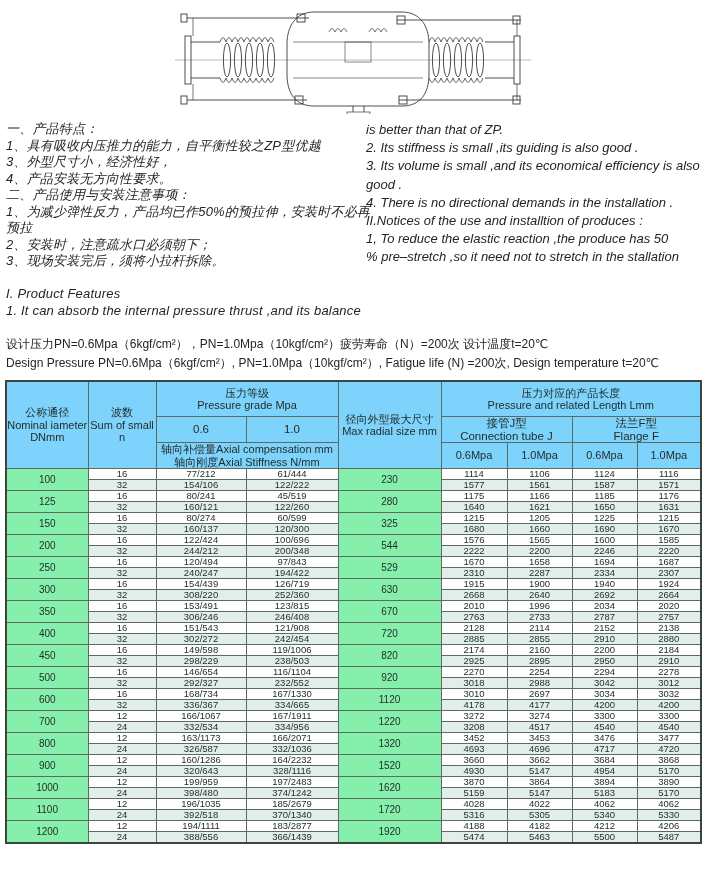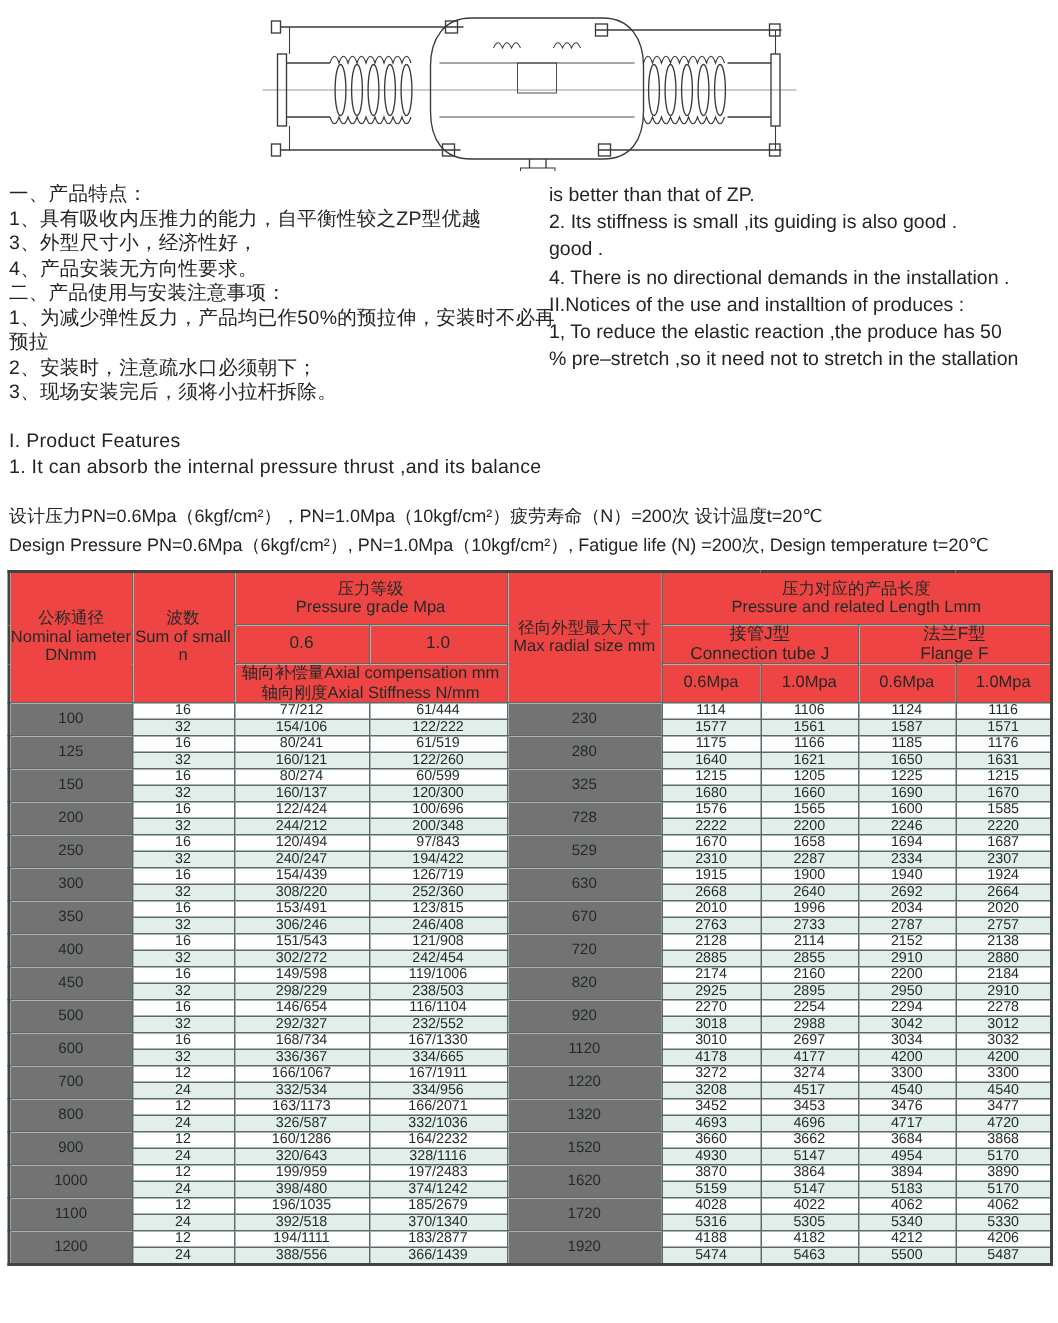--- a/index.html
+++ b/index.html
@@ -11,7 +11,7 @@
   .drawing-wrap { height:114px; display:flex; justify-content:center; align-items:flex-start; padding-top:2px; }
   .drawing-wrap svg { display:block; }
 
-  .text-cols { display:flex; padding:5px 2px 0 6px; }
+  .text-cols { display:flex; padding:5px 2px 0 6px;font-style:italic; }
   .col-left  { width:356px; font-size:13px; line-height:16.5px; letter-spacing:0.2px; }
   .col-right { flex:1; font-size:13px; line-height:18.2px; padding-left:4px; }
   .tline { white-space:nowrap; }

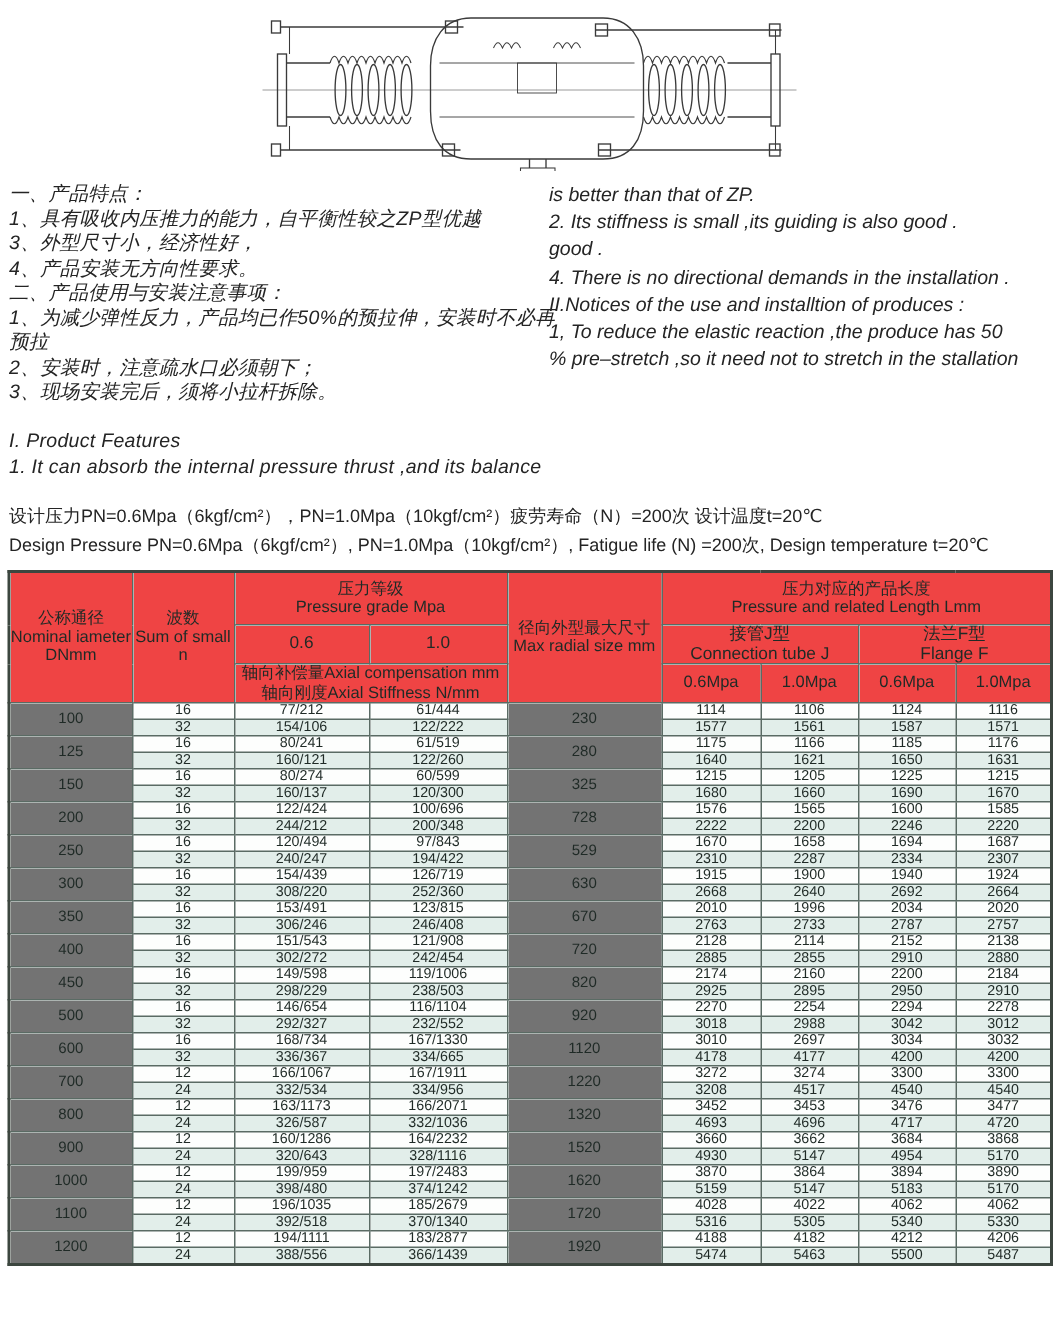--- a/index.html
+++ b/index.html
@@ -137,6 +137,7 @@
     <div class="col-right" id="en-col">
         <div class="tline">is better than that of ZP.</div>
         <div class="tline">2. Its stiffness is small ,its guiding is also good .</div>
+        <div class="tline">3. Its volume is small ,and its economical efficiency is also</div>
         <div class="tline">good .</div>
         <div class="tline">4. There is no directional demands in the installation .</div>
         <div class="tline">II.Notices of the use and installtion of produces :</div>

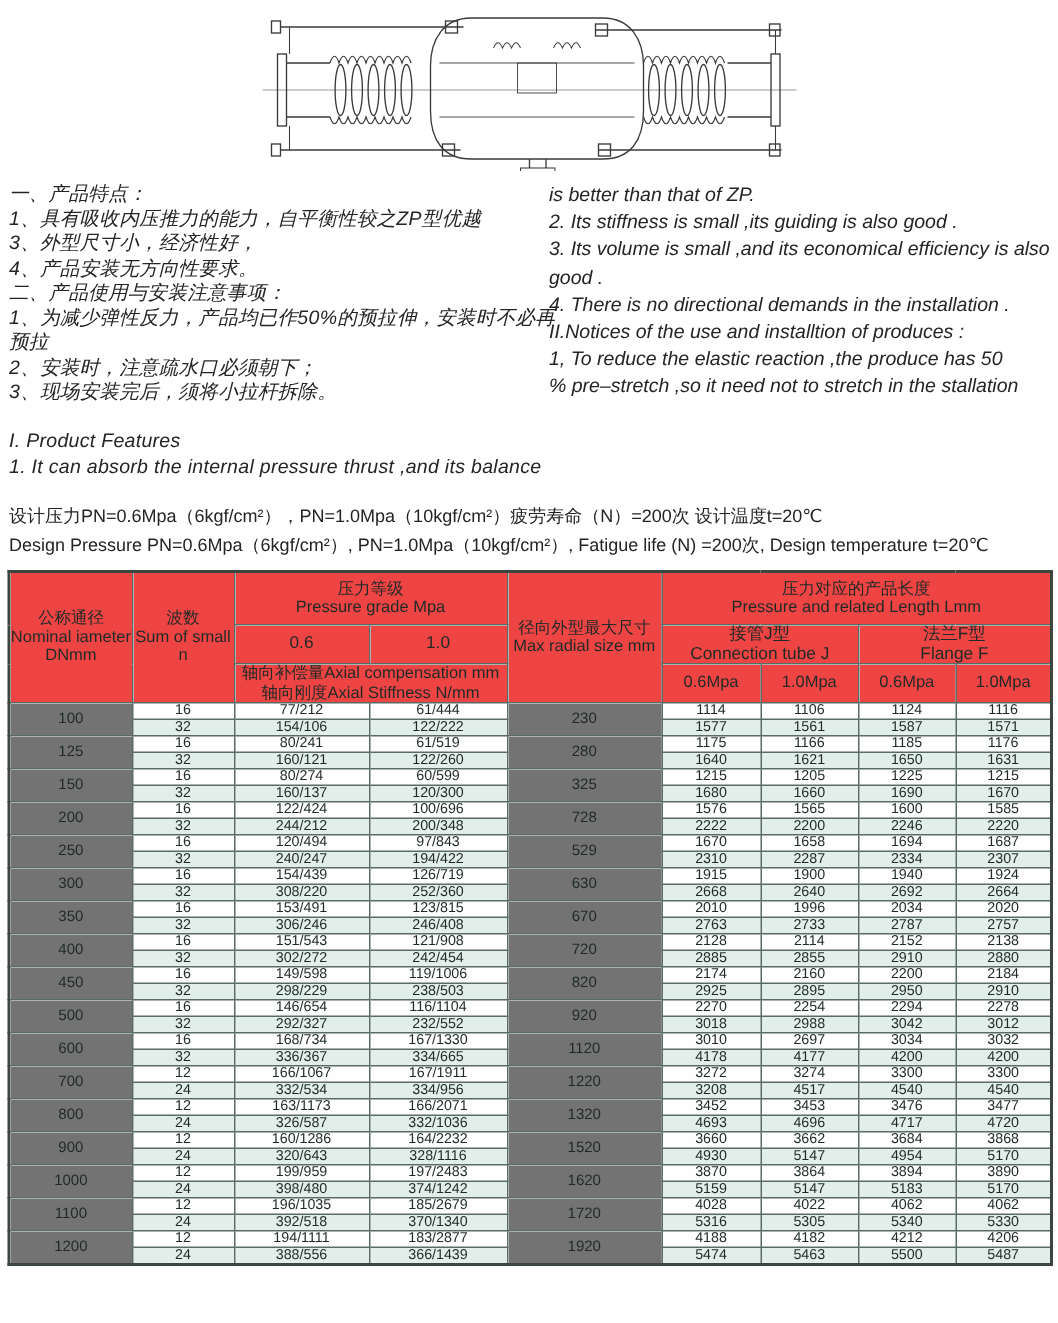--- a/index.html
+++ b/index.html
@@ -27,7 +27,7 @@
     border:1px solid #5a6b64; padding:0; text-align:center; vertical-align:middle;
     font-weight:normal; overflow:hidden;
   }
-  thead th { font-size:11px; line-height:12.5px; white-space:pre-line; background:#ef4444; color:#1f2a26; }
+  thead th { font-size:11px; line-height:12.5px; white-space:pre-line; background:#7dd3fc; color:#1f2a26; }
   tr.h1 th { height:34px; }
   tr.h2 th { height:25px; font-size:11.5px; }
   tr.h3 th { height:24px; }

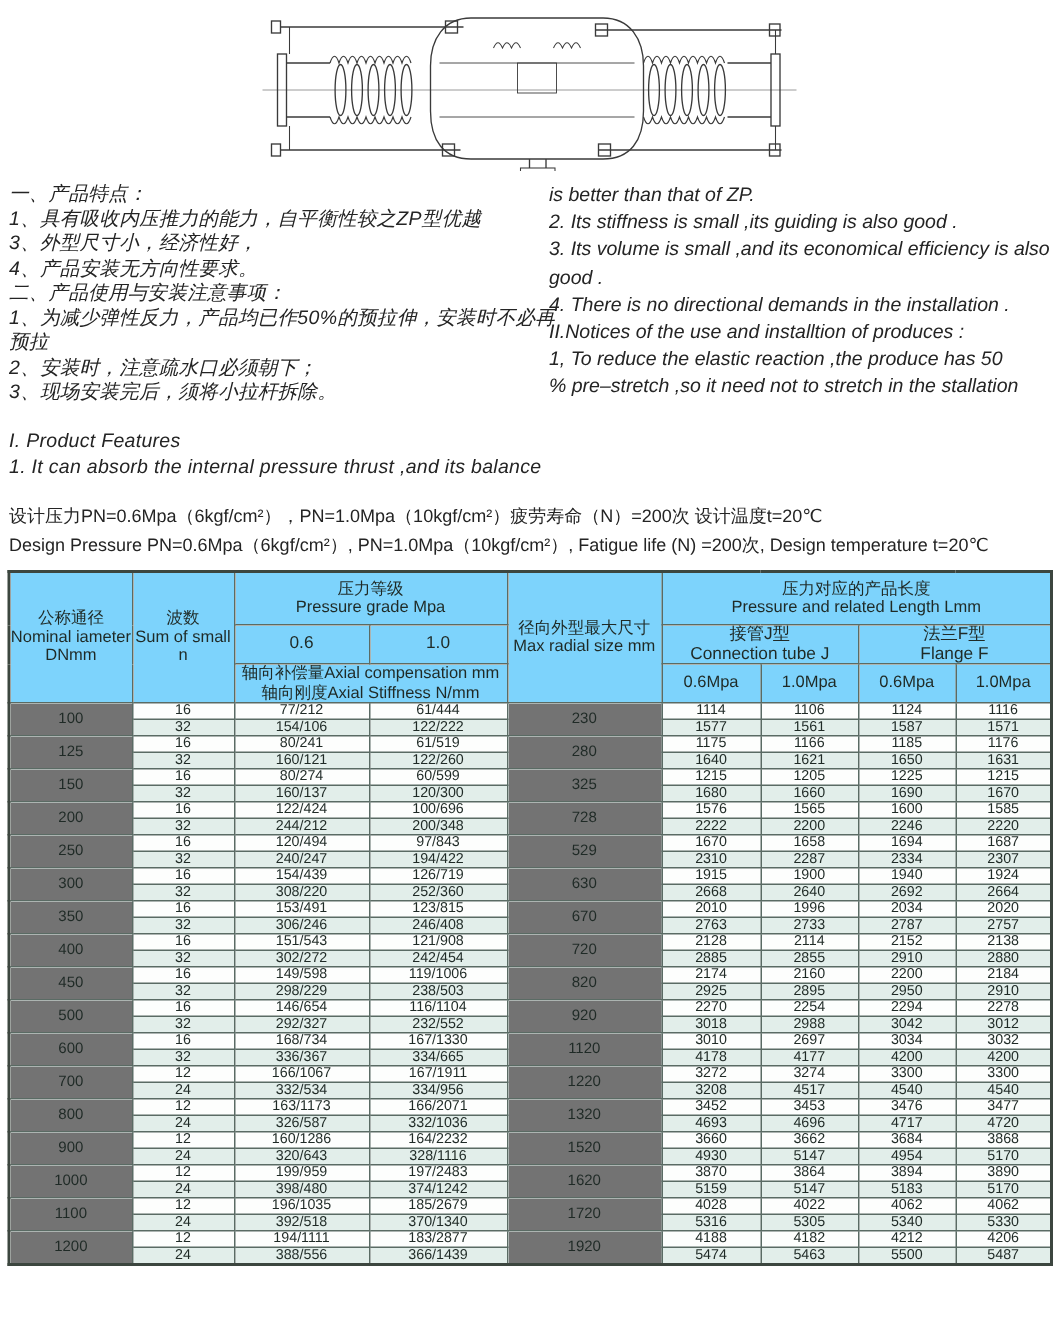--- a/index.html
+++ b/index.html
@@ -34,7 +34,7 @@
   tbody td { font-size:9.5px; height:10px; line-height:10px; background:#fdfefd; color:#1f2a26; }
   tbody tr.sub1 > td { border-top:1px solid #3f4f48; }
   tbody tr.sub2 > td { background:#e2eeea; border-top:1px solid #b7cec5; }
-  tbody td.span-cell { background:#737373; font-size:10px;margin-top:18px; }
+  tbody td.span-cell { background:#86efac; font-size:10px;margin-top:18px; }
 </style>
 </head>
 <body>

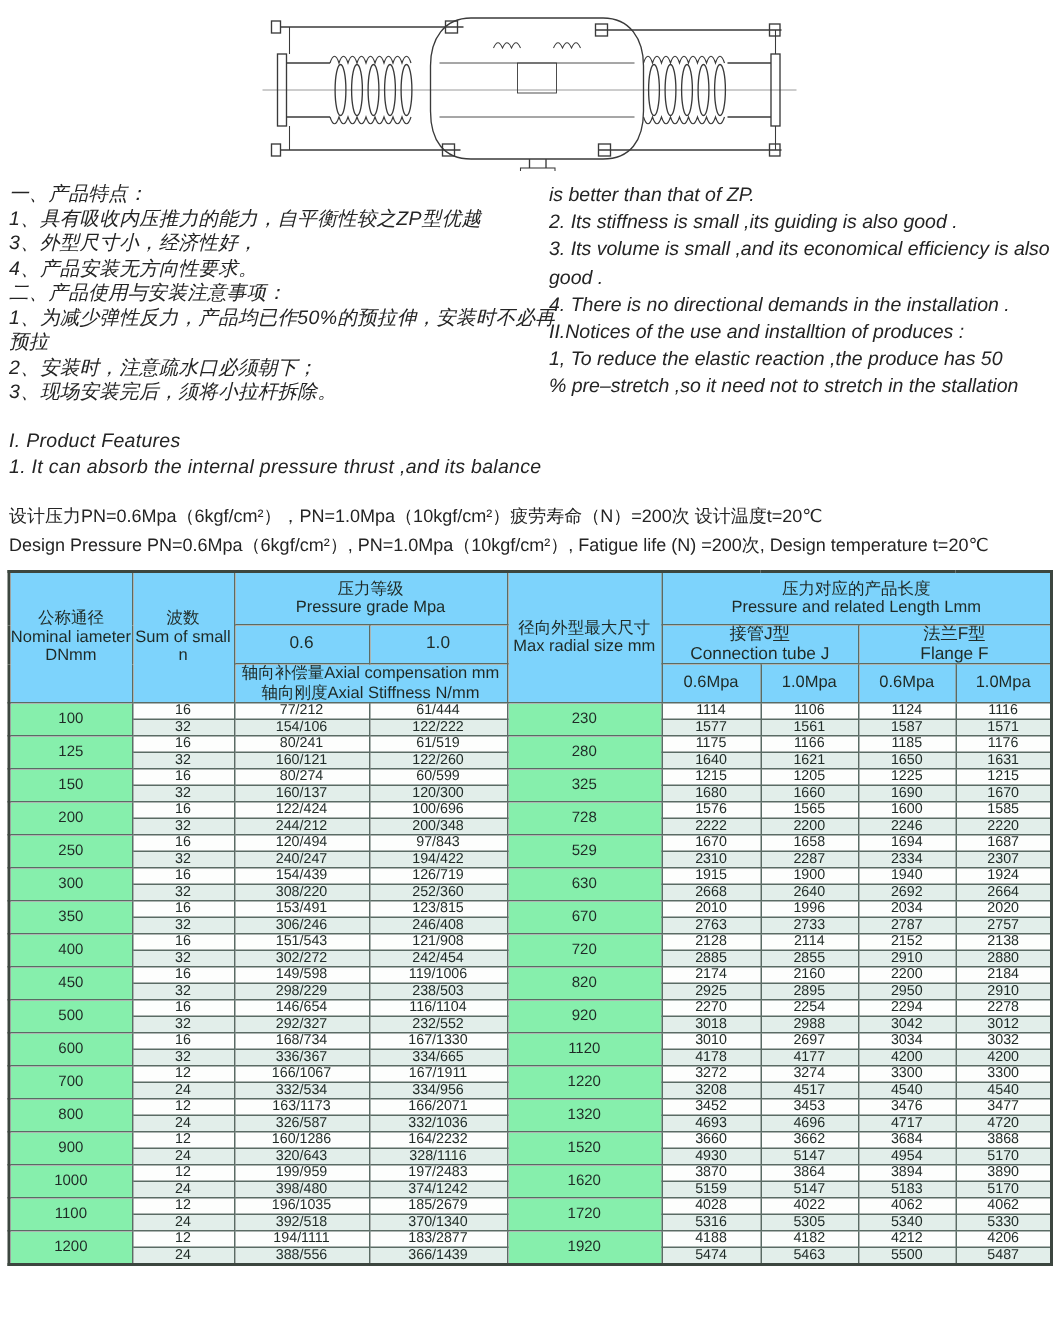--- a/index.html
+++ b/index.html
@@ -220,7 +220,7 @@
           <td rowspan="2" class="span-cell">125</td>
           <td>16</td>
           <td>80/241</td>
-          <td>61/519</td>
+          <td>45/519</td>
           <td rowspan="2" class="span-cell">280</td>
           <td>1175</td>
           <td>1166</td>

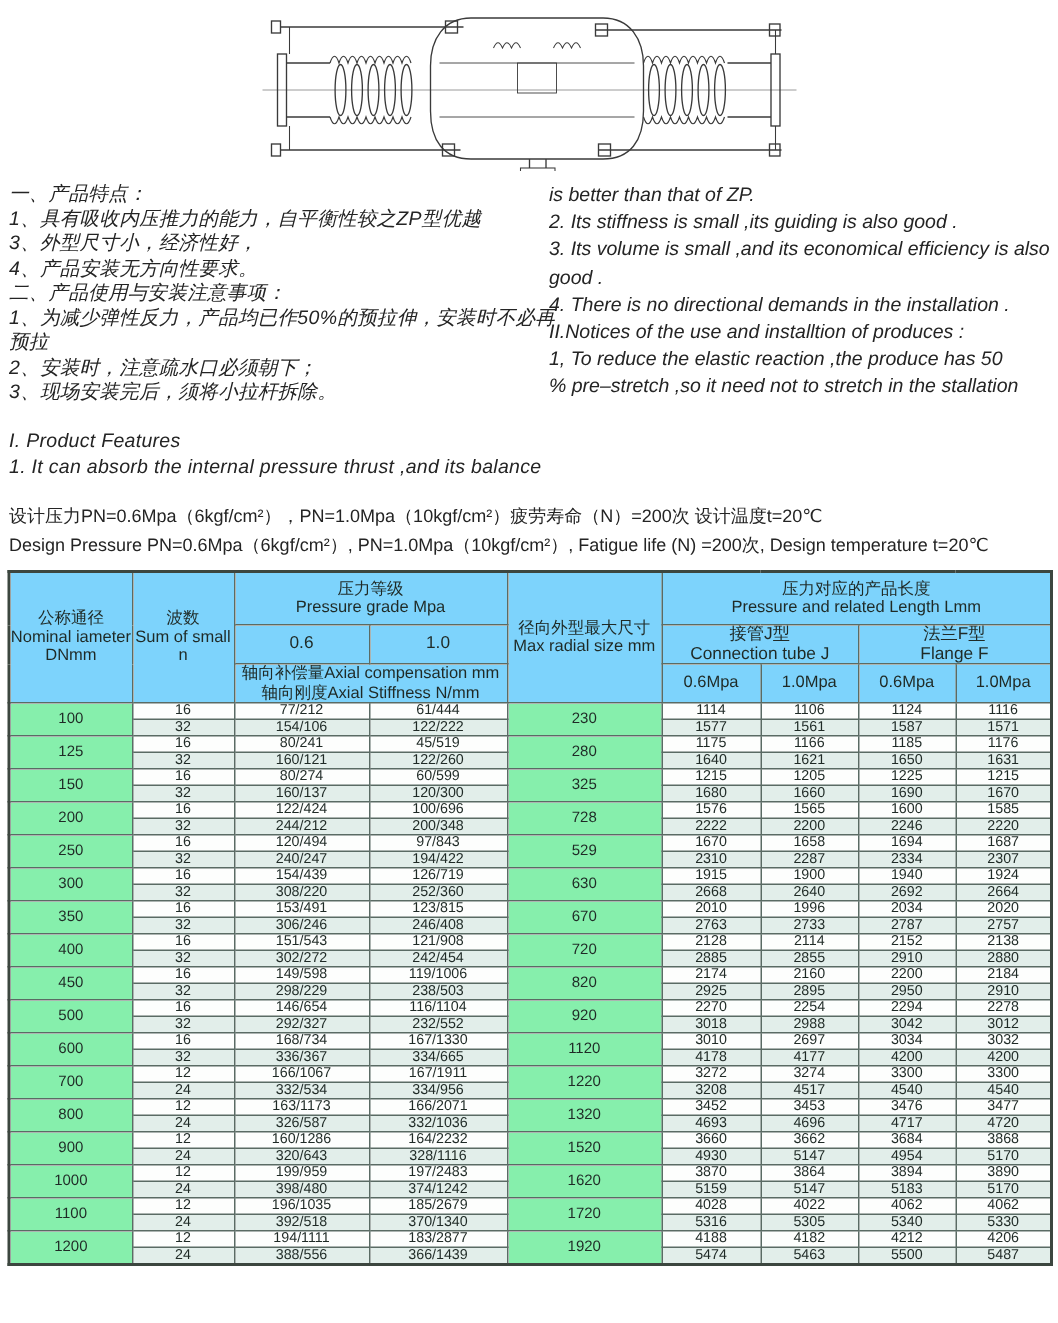--- a/index.html
+++ b/index.html
@@ -261,7 +261,7 @@
           <td>16</td>
           <td>122/424</td>
           <td>100/696</td>
-          <td rowspan="2" class="span-cell">728</td>
+          <td rowspan="2" class="span-cell">544</td>
           <td>1576</td>
           <td>1565</td>
           <td>1600</td>

